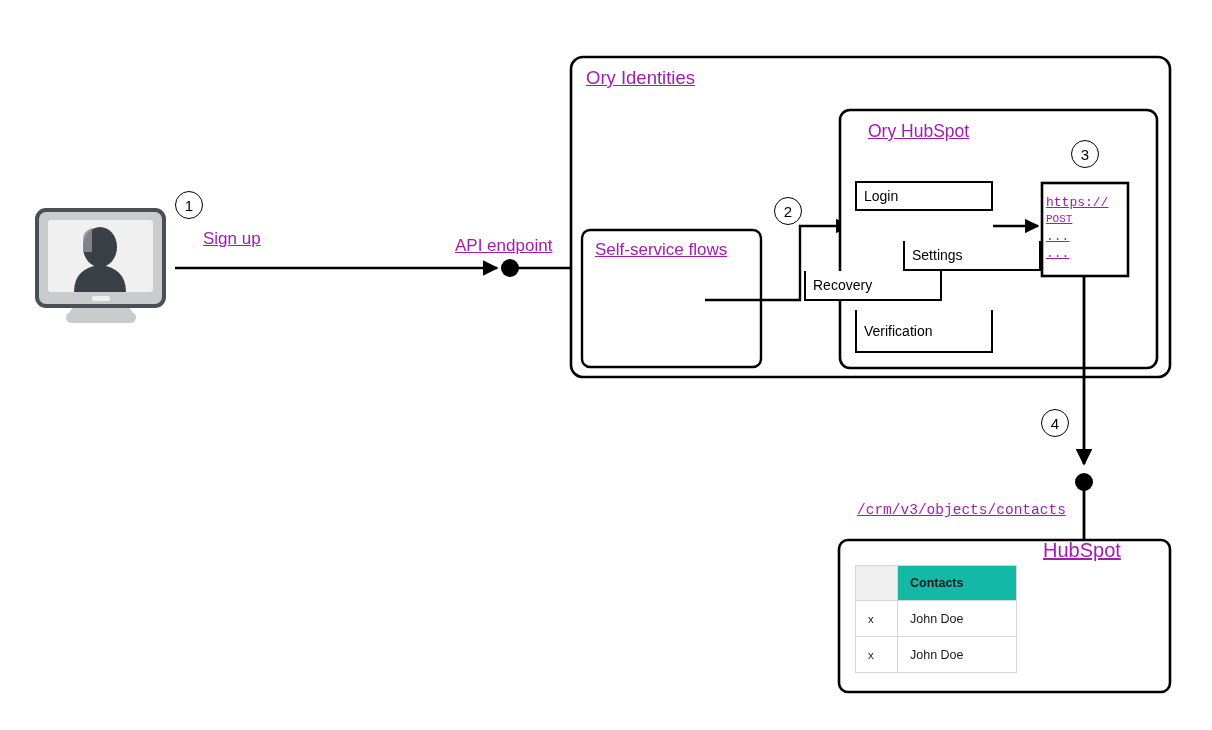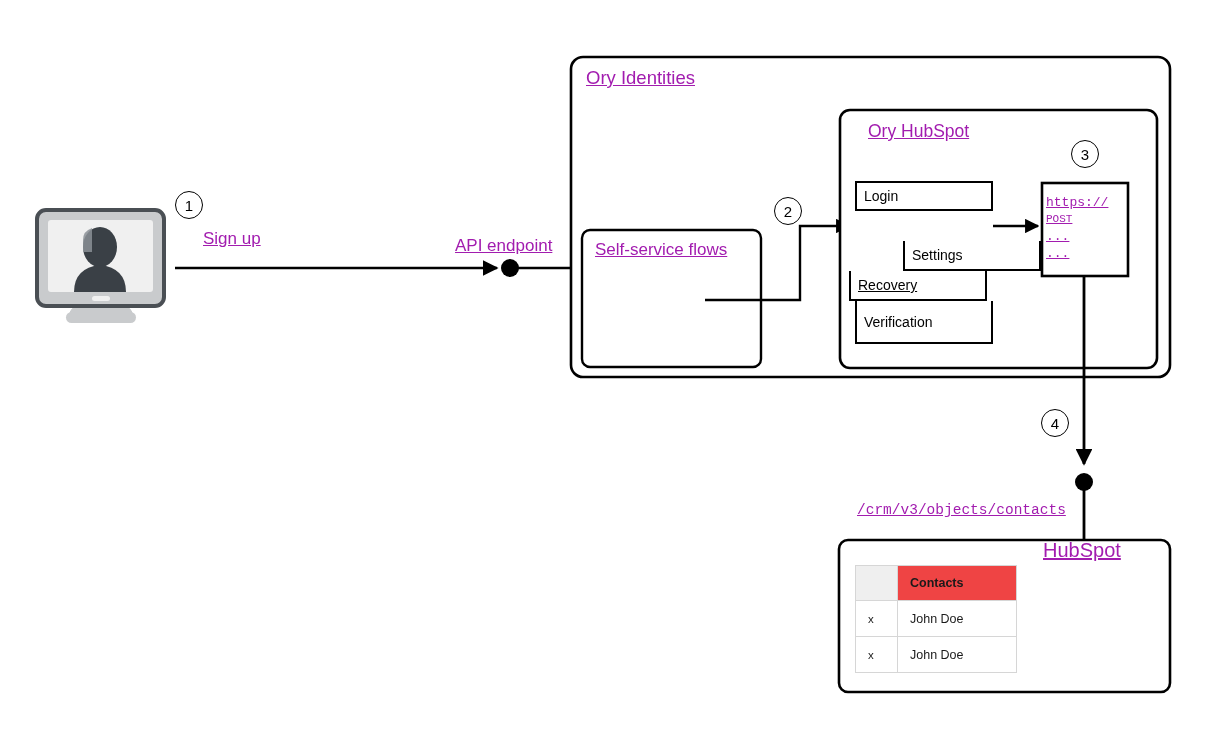--- a/index.html
+++ b/index.html
@@ -157,7 +157,7 @@
 
   <div class="flowbox" style="left:855px; top:181px; width:138px; height:30px;">Login</div>
   <div class="flowbox" style="left:855px; top:241px; width:138px; height:30px;margin-left:48px;">Settings</div>
-  <div class="flowbox" style="left:849px; top:271px; width:138px; height:30px;text-decoration:underline;">Recovery</div>
+  <div class="flowbox" style="left:804px; top:271px; width:138px; height:30px;">Recovery</div>
   <div class="flowbox" style="left:855px; top:301px; width:138px; height:43px;">Verification</div>
 
   <div class="lbl lbl-mono" style="left:1046px; top:194px; font-size:13px; line-height:17px;">https://</div>

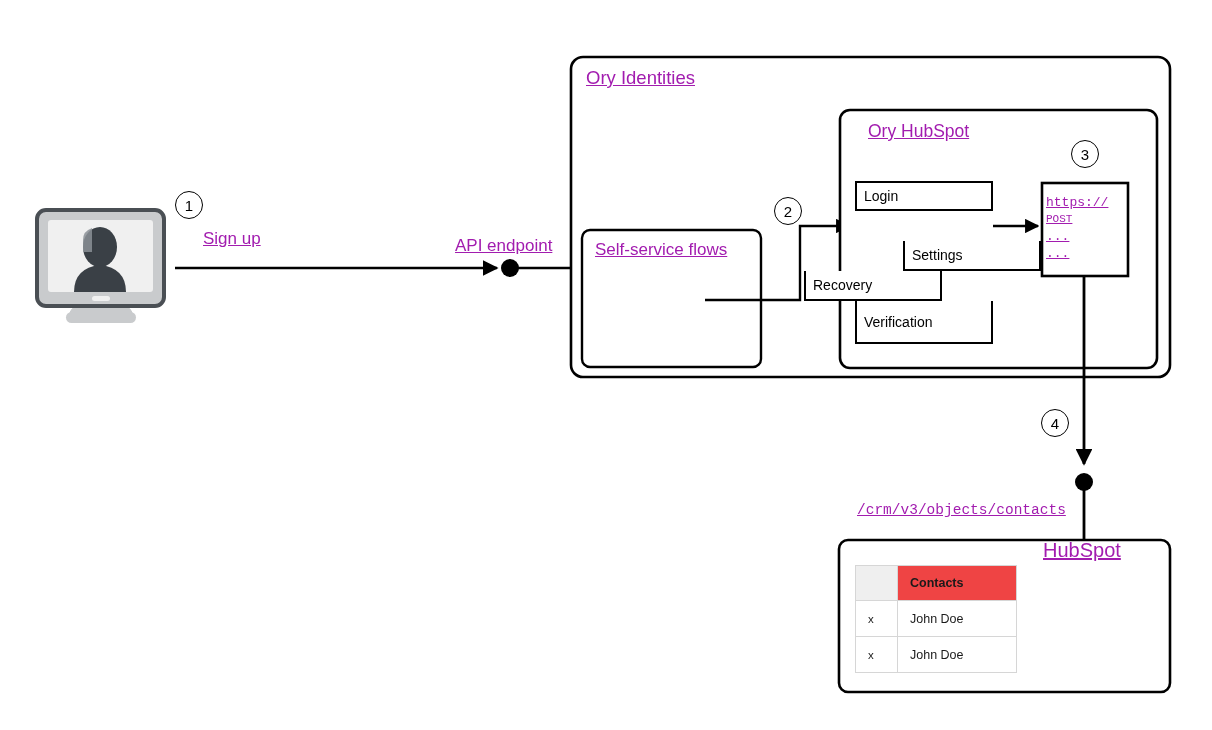--- a/index.html
+++ b/index.html
@@ -158,7 +158,7 @@
   <div class="flowbox" style="left:855px; top:181px; width:138px; height:30px;">Login</div>
   <div class="flowbox" style="left:855px; top:241px; width:138px; height:30px;margin-left:48px;">Settings</div>
   <div class="flowbox" style="left:804px; top:271px; width:138px; height:30px;">Recovery</div>
-  <div class="flowbox" style="left:855px; top:301px; width:138px; height:43px;">Verification</div>
+  <div class="flowbox" style="left:855px; top:310px; width:138px; height:43px;">Verification</div>
 
   <div class="lbl lbl-mono" style="left:1046px; top:194px; font-size:13px; line-height:17px;">https://</div>
   <div class="lbl lbl-mono" style="left:1046px; top:211px; font-size:11px; line-height:17px;">POST</div>

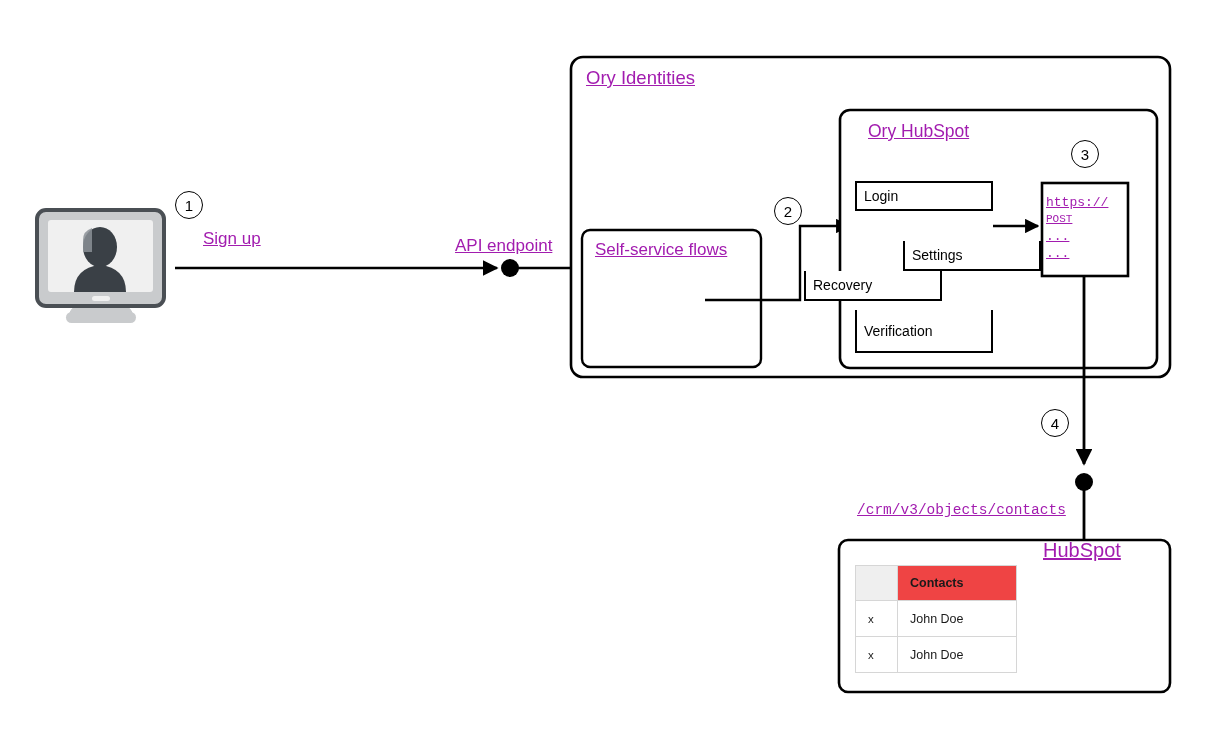--- a/index.html
+++ b/index.html
@@ -76,7 +76,7 @@
     box-sizing: border-box;
   }
   .hs-th-blank { width: 42px; height: 35px; background: #efefef; }
-  .hs-th-main { width: 119px; height: 35px; background: #ef4444; text-align: left;
+  .hs-th-main { width: 119px; height: 35px; background: #14b8a6; text-align: left;
                 padding-left: 12px; font-weight: bold; font-size: 12.5px; }
   .hs-td-x { width: 42px; height: 36px; padding-left: 12px; font-size: 11.5px; }
   .hs-td-name { width: 119px; height: 36px; padding-left: 12px; }

